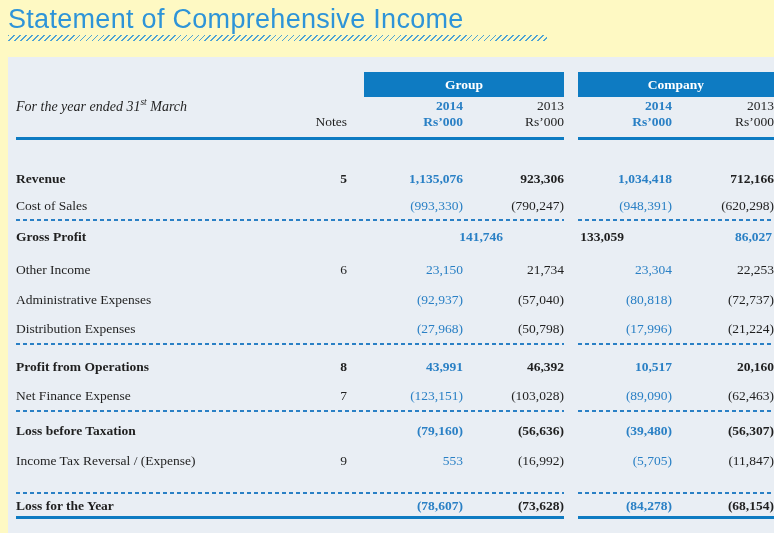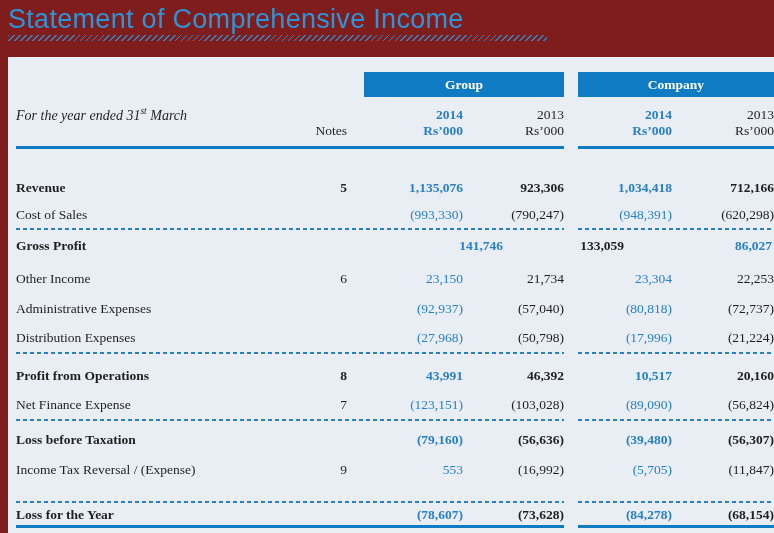--- a/index.html
+++ b/index.html
@@ -14,7 +14,7 @@
   .page{
     position:relative;
     width:774px;height:533px;
-    background:#7f1d1d;
+    background:#fef9c3;
     font-family:"Liberation Sans",sans-serif;
     color:var(--ink);
     overflow:hidden;

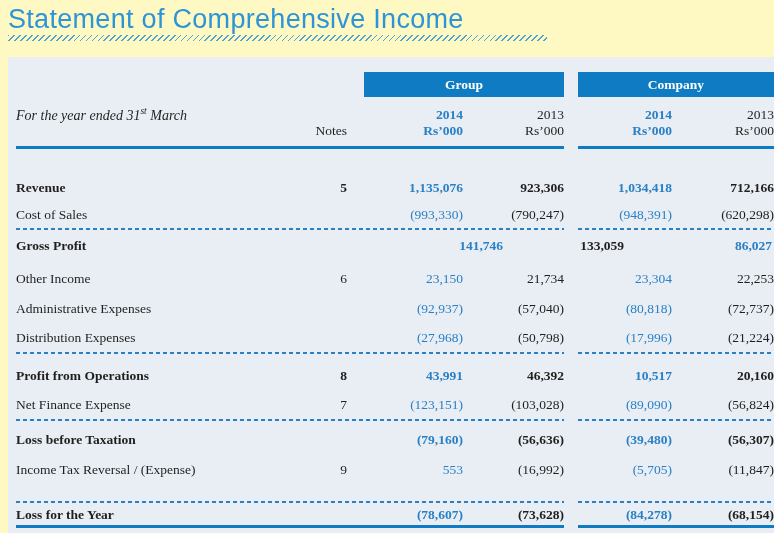--- a/index.html
+++ b/index.html
@@ -63,7 +63,7 @@
   .note{text-align:right;padding-right:6px;}
   .label{text-align:left;}
 
-  .hdr-a{margin-top:9px;height:17px;font-size:13.5px;}
+  .hdr-a{height:17px;font-size:13.5px;}
   .hdr-b{height:16px;font-size:13.5px;}
   .period{grid-column:1 / span 2;font-style:italic;font-size:14px;}
   .period sup{font-size:9.5px;}

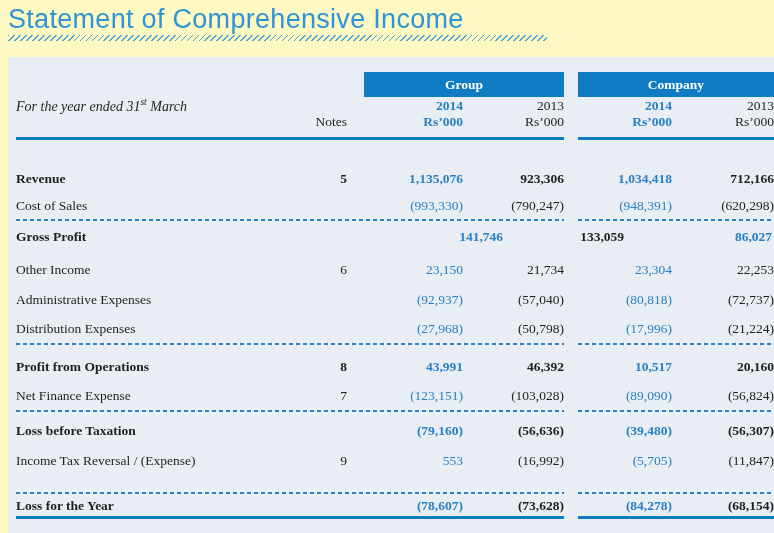--- a/index.html
+++ b/index.html
@@ -210,7 +210,7 @@
     <div class="c num">(103,028)</div>
     <div class="c"></div>
     <div class="c num blue">(89,090)</div>
-    <div class="c num">(56,824)</div>
+    <div class="c num">(62,463)</div>
   </div>
         <div class="rule dashed">
           <i class="seg l"></i>

